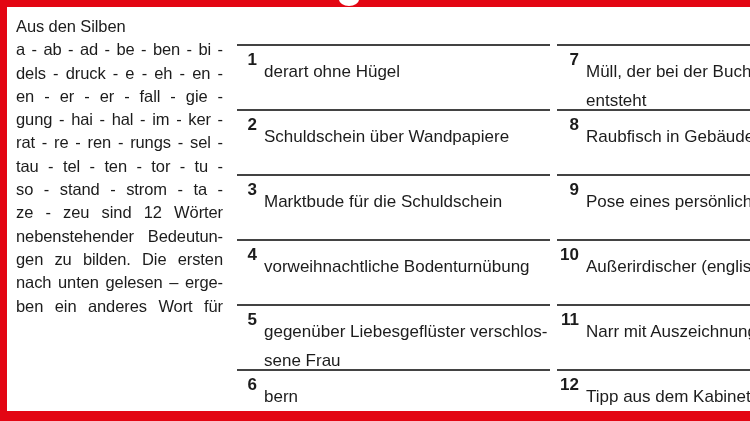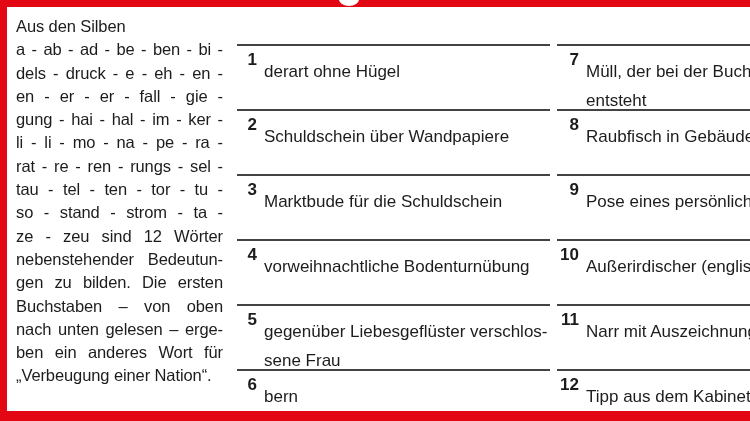--- a/index.html
+++ b/index.html
@@ -57,7 +57,6 @@
         <div class="line"><span class="seg bold">dels - druck - e - eh - en -</span></div>
         <div class="line"><span class="seg bold">en - er - er - fall - gie -</span></div>
         <div class="line"><span class="seg bold">gung - hai - hal - im - ker -</span></div>
-        <div class="line"><span class="seg bold">li - li - mo - na - pe - ra -</span></div>
         <div class="line"><span class="seg bold">rat - re - ren - rungs - sel -</span></div>
         <div class="line"><span class="seg bold">tau - tel - ten - tor - tu -</span></div>
         <div class="line"><span class="seg bold">so - stand - strom - ta -</span></div>

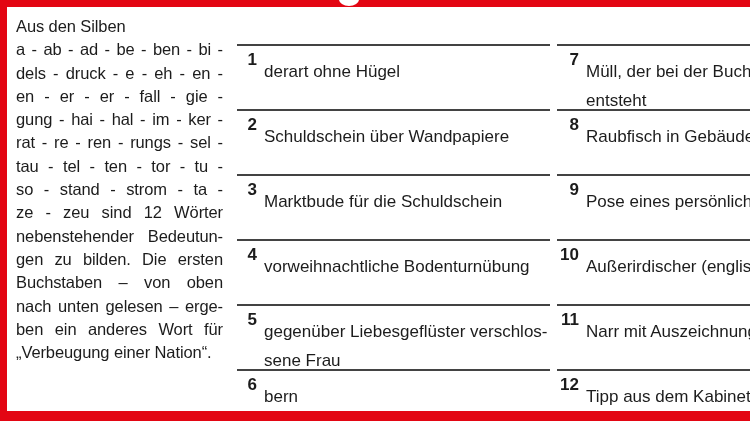--- a/index.html
+++ b/index.html
@@ -63,7 +63,6 @@
         <div class="line"><span class="seg bold">ze - zeu</span><span class="seg"> sind 12 Wörter</span></div>
         <div class="line"><span class="seg">nebenstehender Bedeutun-</span></div>
         <div class="line"><span class="seg">gen zu bilden. Die ersten</span></div>
-        <div class="line"><span class="seg">Buchstaben – von oben</span></div>
         <div class="line"><span class="seg">nach unten gelesen – erge-</span></div>
         <div class="line"><span class="seg">ben ein anderes Wort für</span></div>
         <div class="line flush"><span class="seg">„Verbeugung einer Nation“.</span></div>

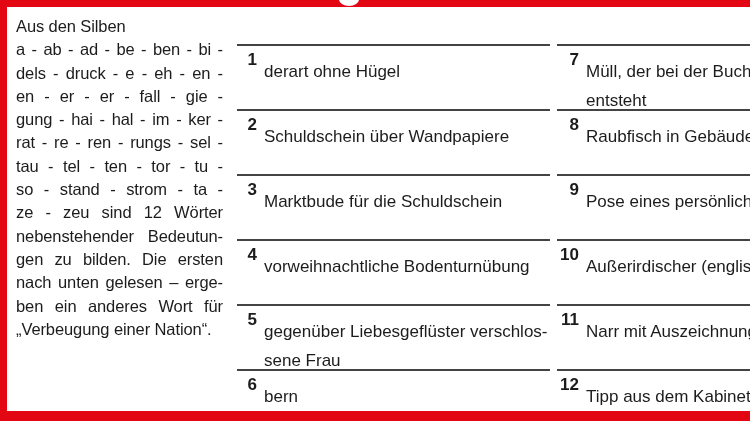--- a/index.html
+++ b/index.html
@@ -65,7 +65,6 @@
         <div class="line"><span class="seg">gen zu bilden. Die ersten</span></div>
         <div class="line"><span class="seg">nach unten gelesen – erge-</span></div>
         <div class="line"><span class="seg">ben ein anderes Wort für</span></div>
-        <div class="line flush"><span class="seg">„Verbeugung einer Nation“.</span></div>
       </div>
   </div>
 

